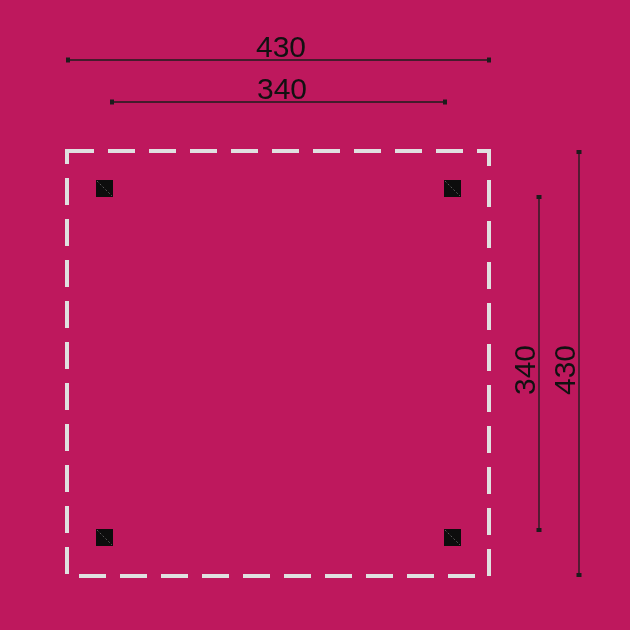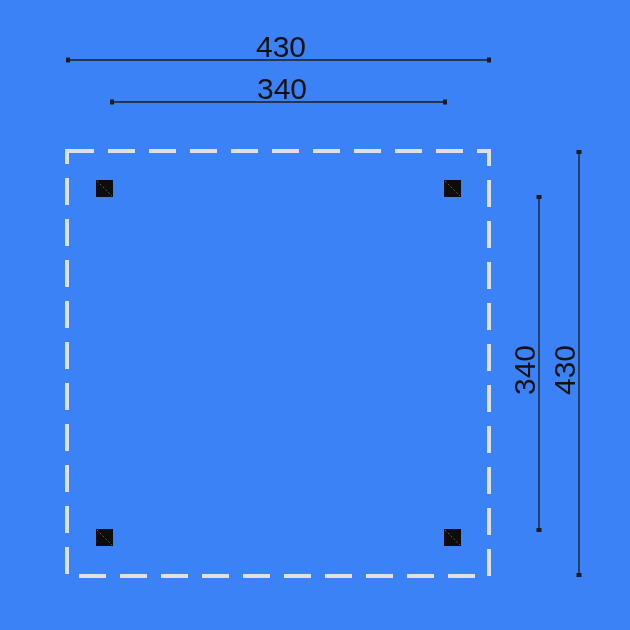--- a/index.html
+++ b/index.html
@@ -11,7 +11,7 @@
     position: relative;
     width: 630px;
     height: 630px;
-    background: #3b82f6;
+    background: #be185d;
     overflow: hidden;
     font-family: "Liberation Sans", sans-serif;
   }

